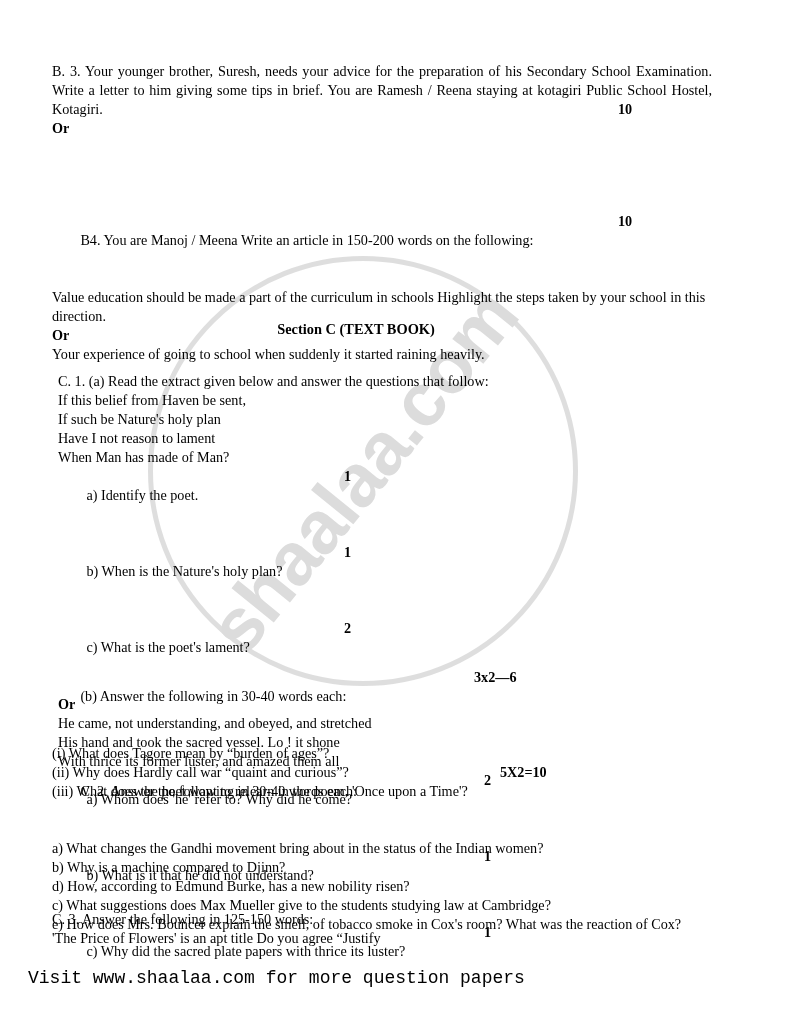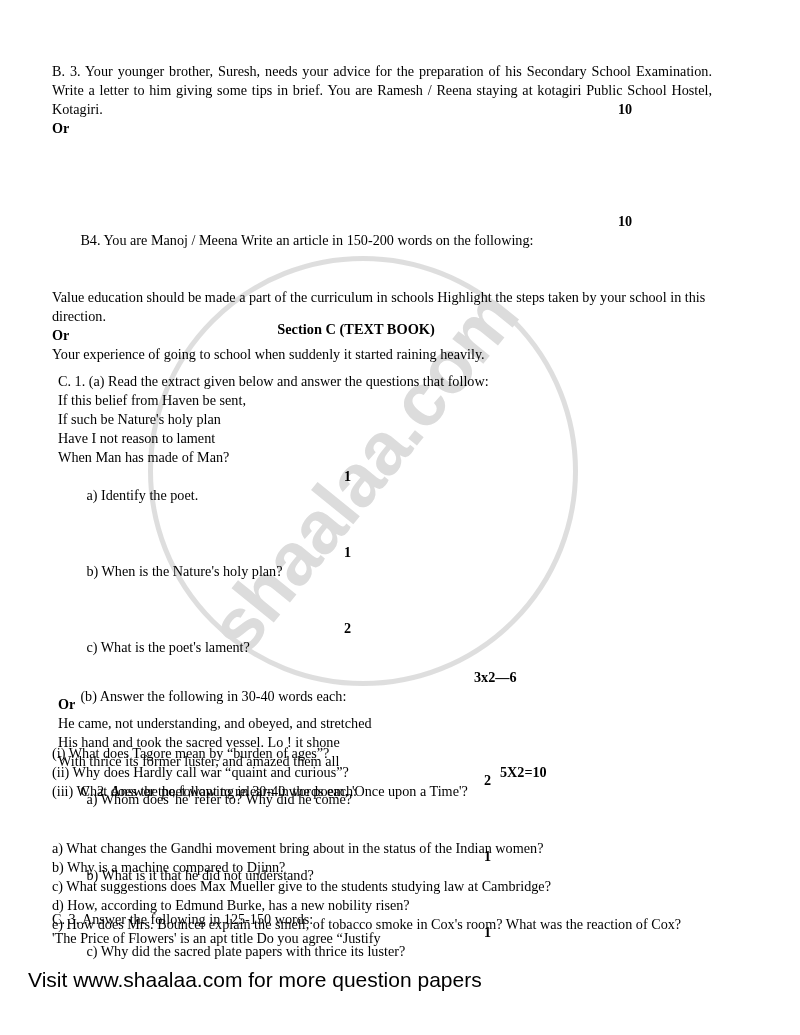--- a/index.html
+++ b/index.html
@@ -204,8 +204,8 @@
       </div>
       <p class="line">a) What changes the Gandhi movement bring about in the status of the Indian women?</p>
       <p class="line">b) Why is a machine compared to Djinn?</p>
+      <p class="line">d) How, according to Edmund Burke, has a new nobility risen?</p>
       <p class="line">c) What suggestions does Max Mueller give to the students studying law at Cambridge?</p>
-      <p class="line">d) How, according to Edmund Burke, has a new nobility risen?</p>
       <p class="para nojust">e) How does Mrs. Bouncer explain the smell, of tobacco smoke in Cox's room? What was the reaction of Cox?</p>
     </div>
 

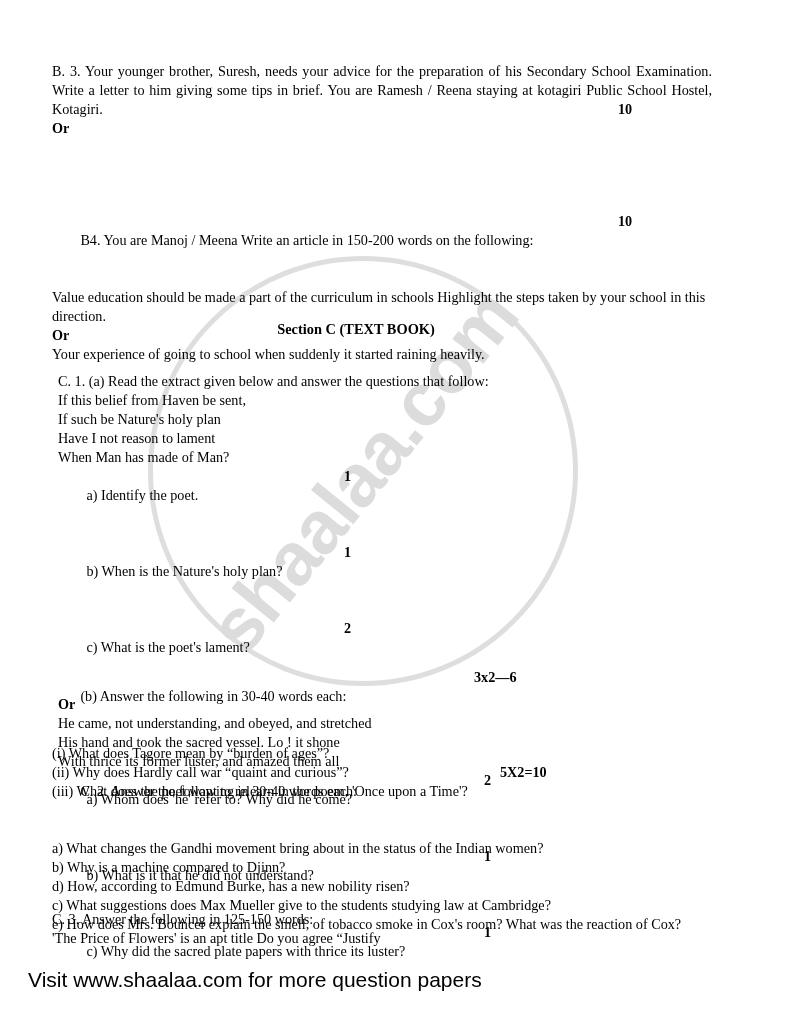--- a/index.html
+++ b/index.html
@@ -108,8 +108,8 @@
     position: absolute;
     left: 28px;
     top: 968px;
-    font-family: Liberation Sans, sans-serif;
-    font-size: 21px;
+    font-family: Liberation Mono, monospace;
+    font-size: 18px;
     color: #000000;
     white-space: nowrap;
     z-index: 3;

